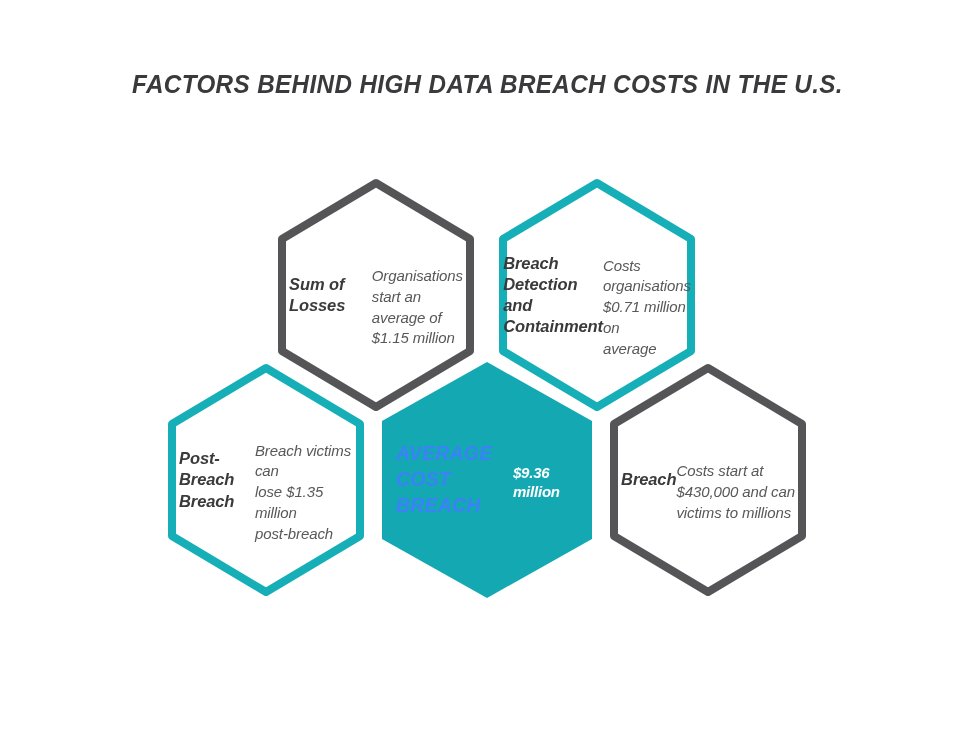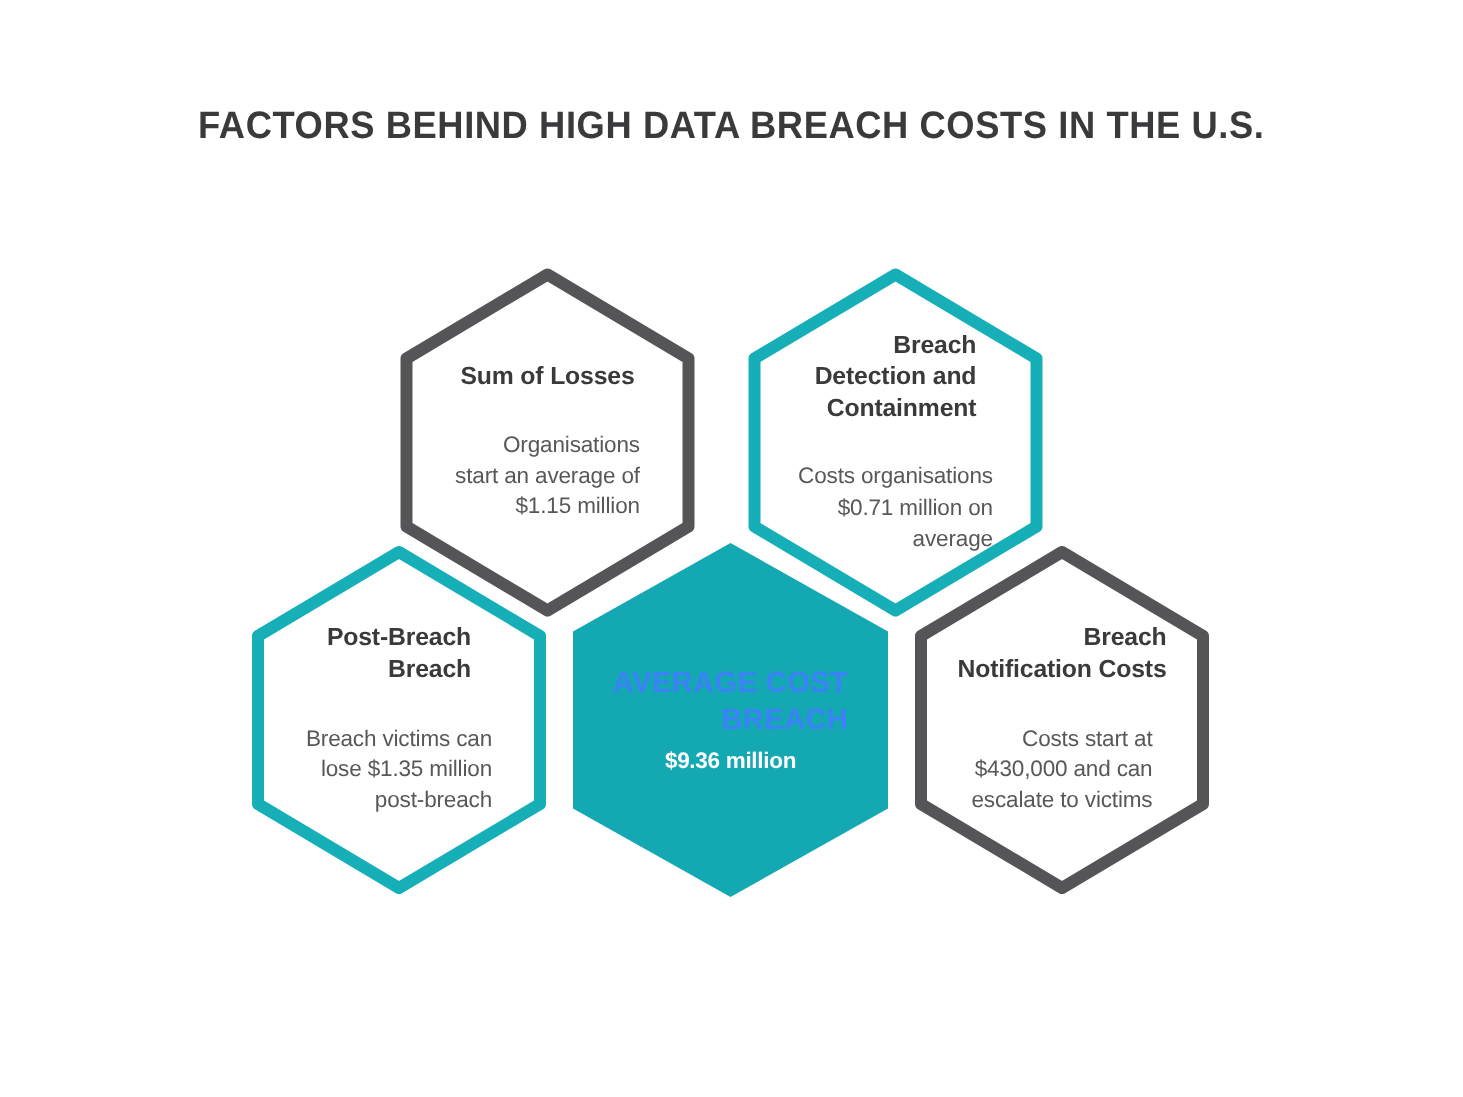--- a/index.html
+++ b/index.html
@@ -14,6 +14,7 @@
     background: #ffffff;
     overflow: hidden;
     font-family: "Liberation Sans", sans-serif;
+    font-style: italic;
   }
 
   

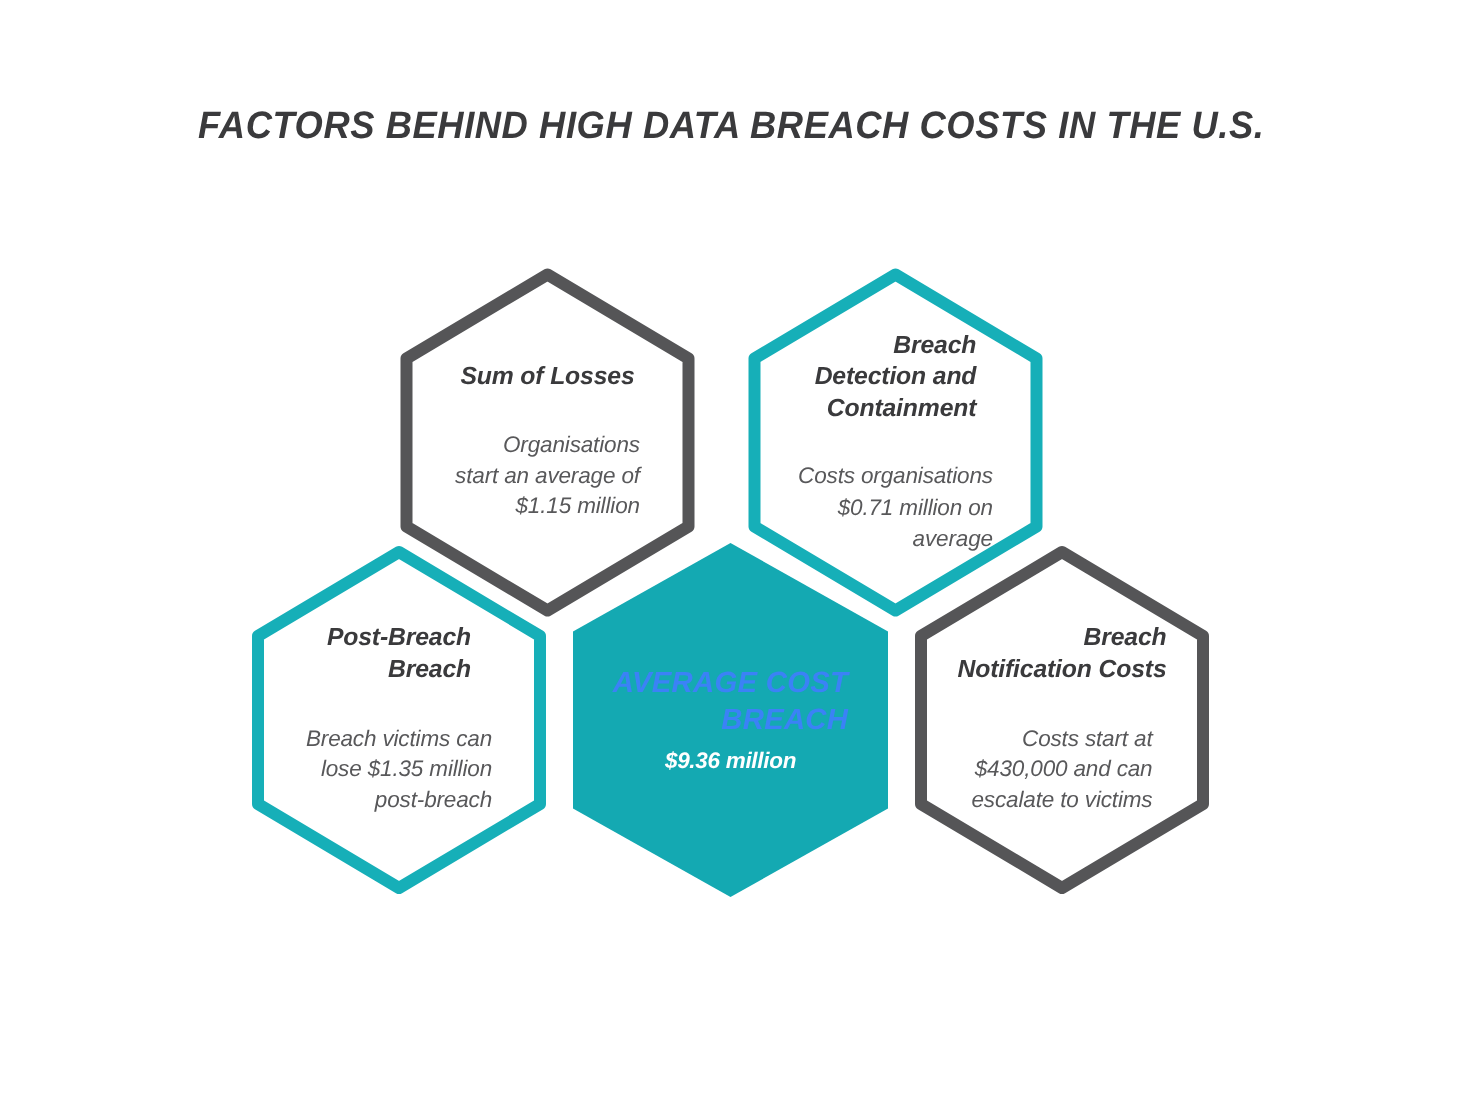--- a/index.html
+++ b/index.html
@@ -56,10 +56,10 @@
     width: 210px;
     height: 236px;
     display: flex;
-    flex-direction: column;
+    flex-direction: row;
     align-items: center;
     justify-content: center;
-    text-align: right;
+    text-align: left;
     box-sizing: border-box;
     padding: 0 18px;
   }

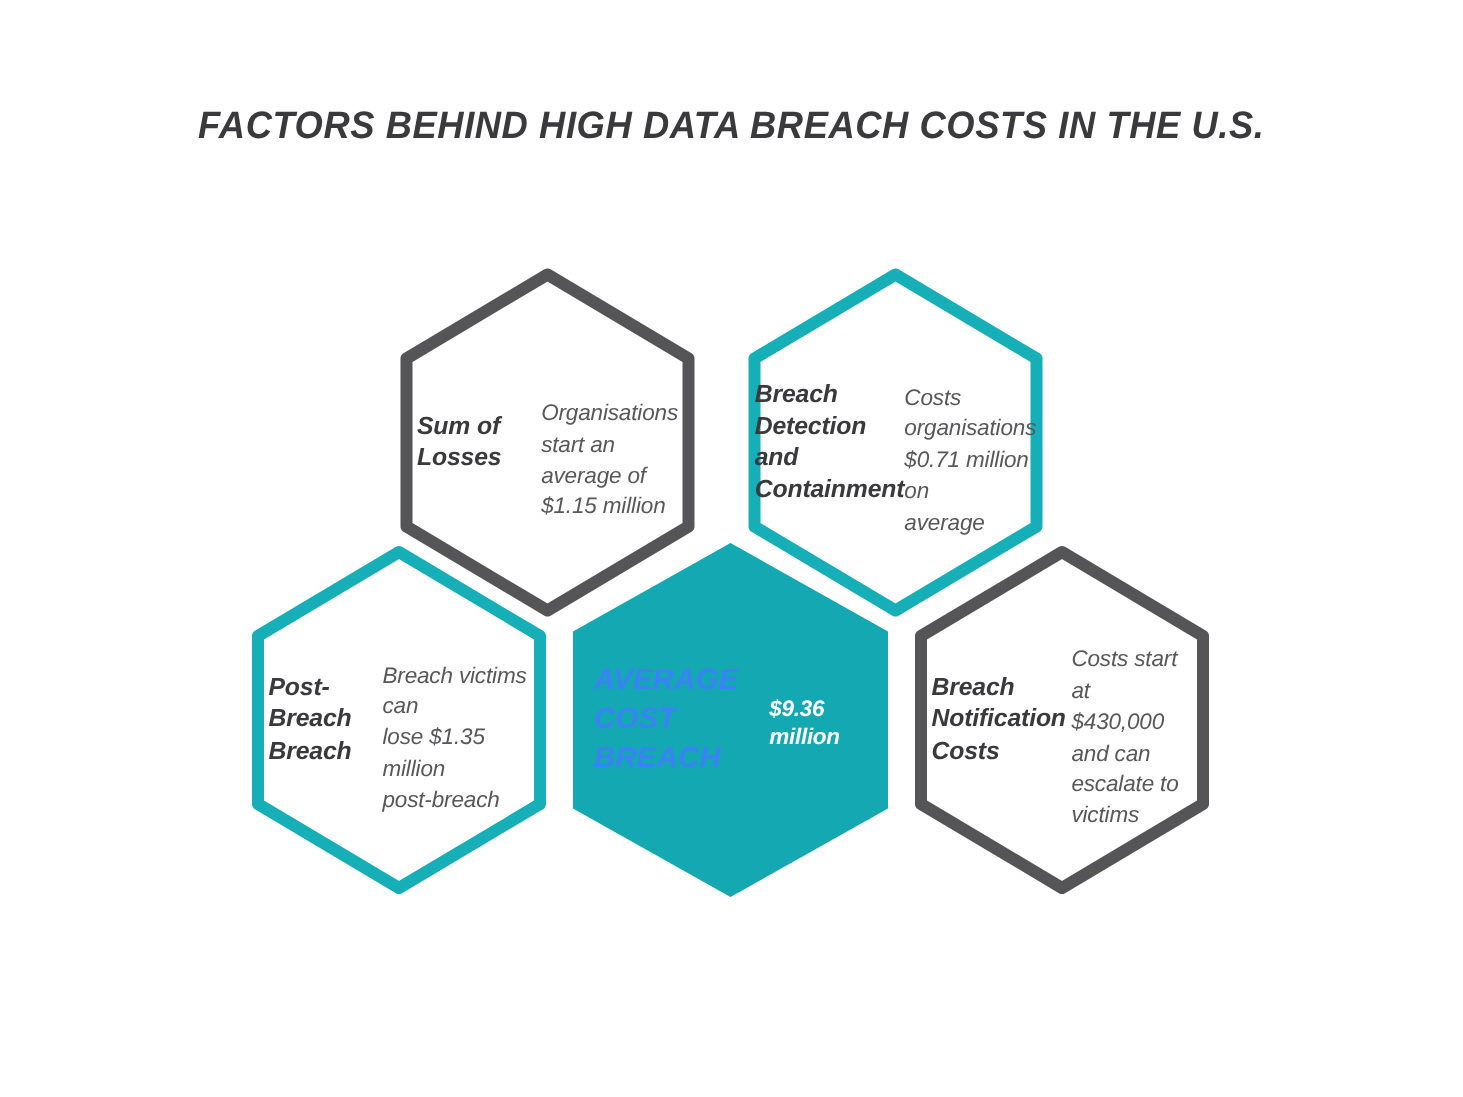--- a/index.html
+++ b/index.html
@@ -111,7 +111,7 @@
 
   <div id="title">FACTORS BEHIND HIGH DATA BREACH COSTS IN THE U.S.</div>
 
-  <div class="hex outline" style="left:260px; top:177px;">
+  <div class="hex outline" style="left:271px; top:177px;">
     <svg viewBox="0 0 210 236">
       <polygon points="105,6 199,62 199,174 105,230 11,174 11,62" fill="#ffffff" stroke="#555557" stroke-width="8" stroke-linejoin="round"></polygon>
     </svg>

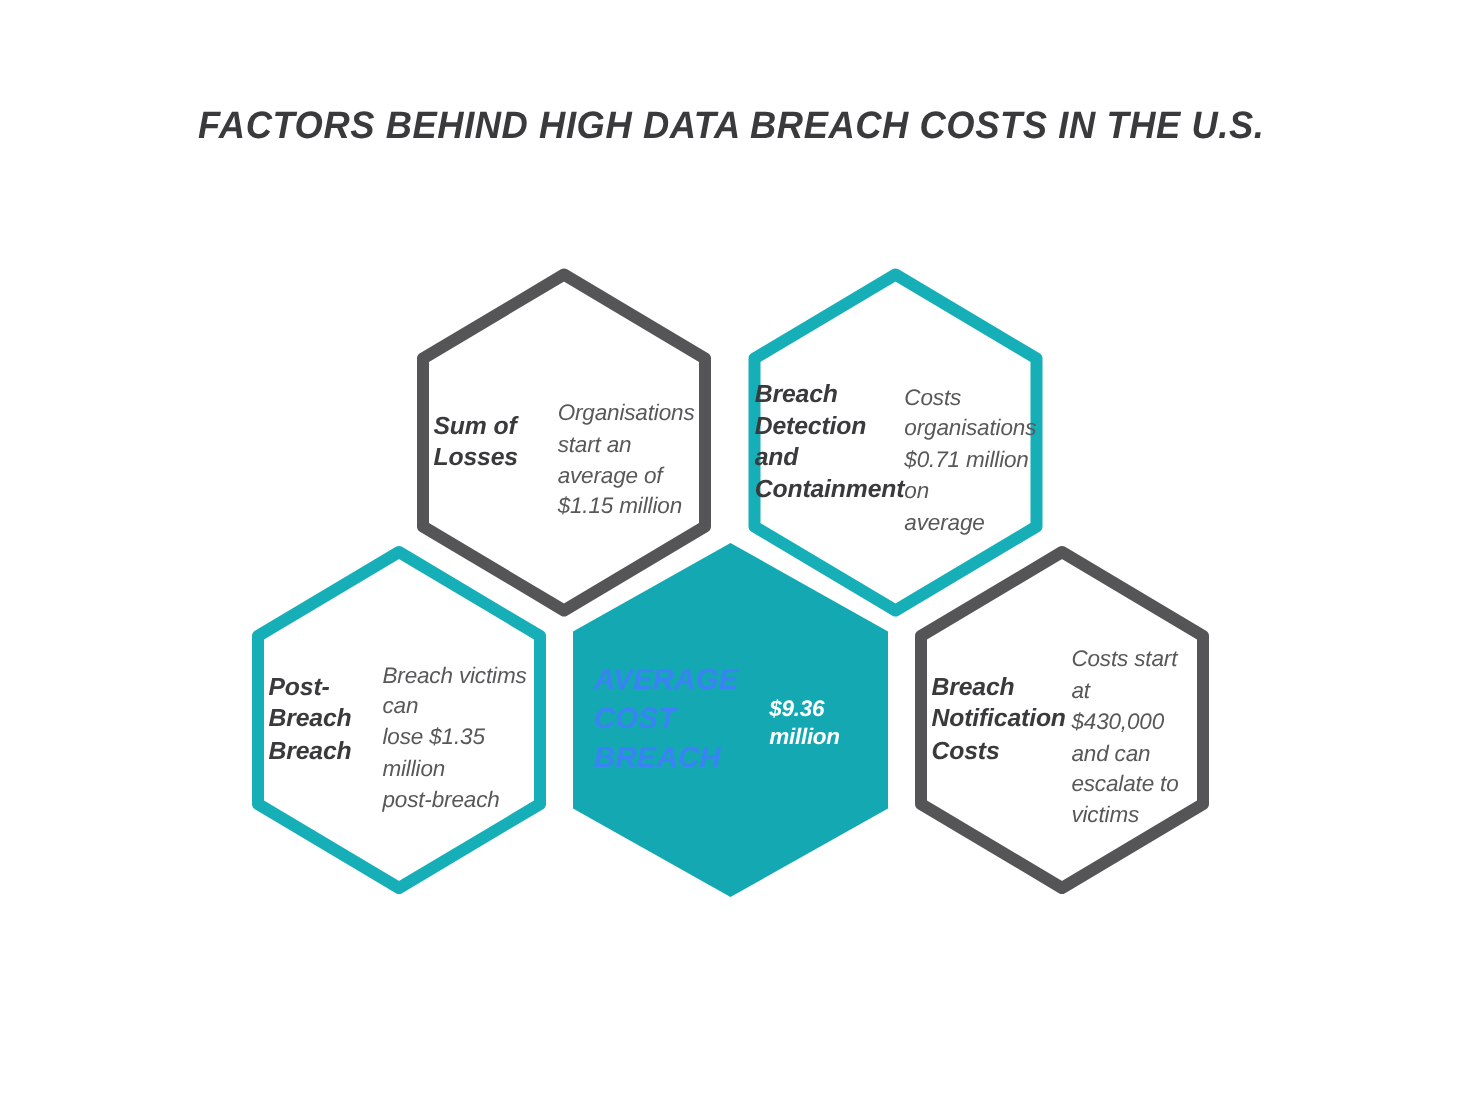--- a/index.html
+++ b/index.html
@@ -180,7 +180,6 @@
     <div class="hex-content">
       <div class="hex-title">
         <div>Breach</div>
-        <div>Notification Costs</div>
       </div>
       <div class="hex-body">
         <div>Costs start at</div>

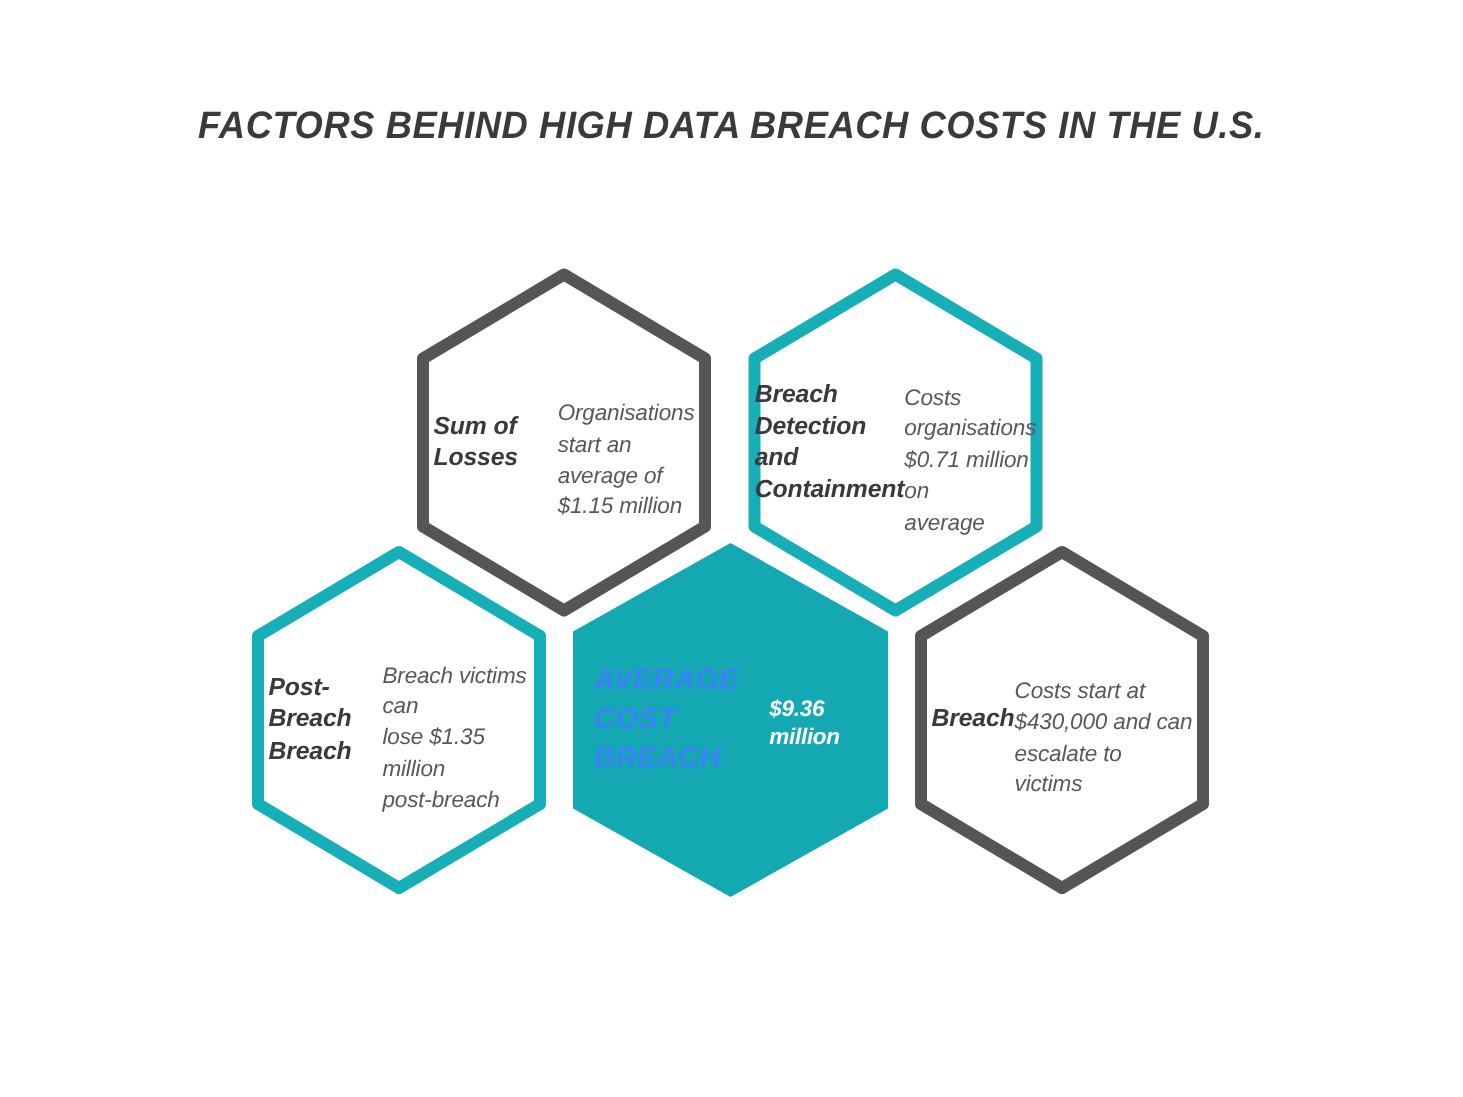--- a/index.html
+++ b/index.html
@@ -184,7 +184,7 @@
       <div class="hex-body">
         <div>Costs start at</div>
         <div>$430,000 and can</div>
-        <div>escalate to victims</div>
+        <div>victims to millions</div>
       </div>
     </div>
   </div>

